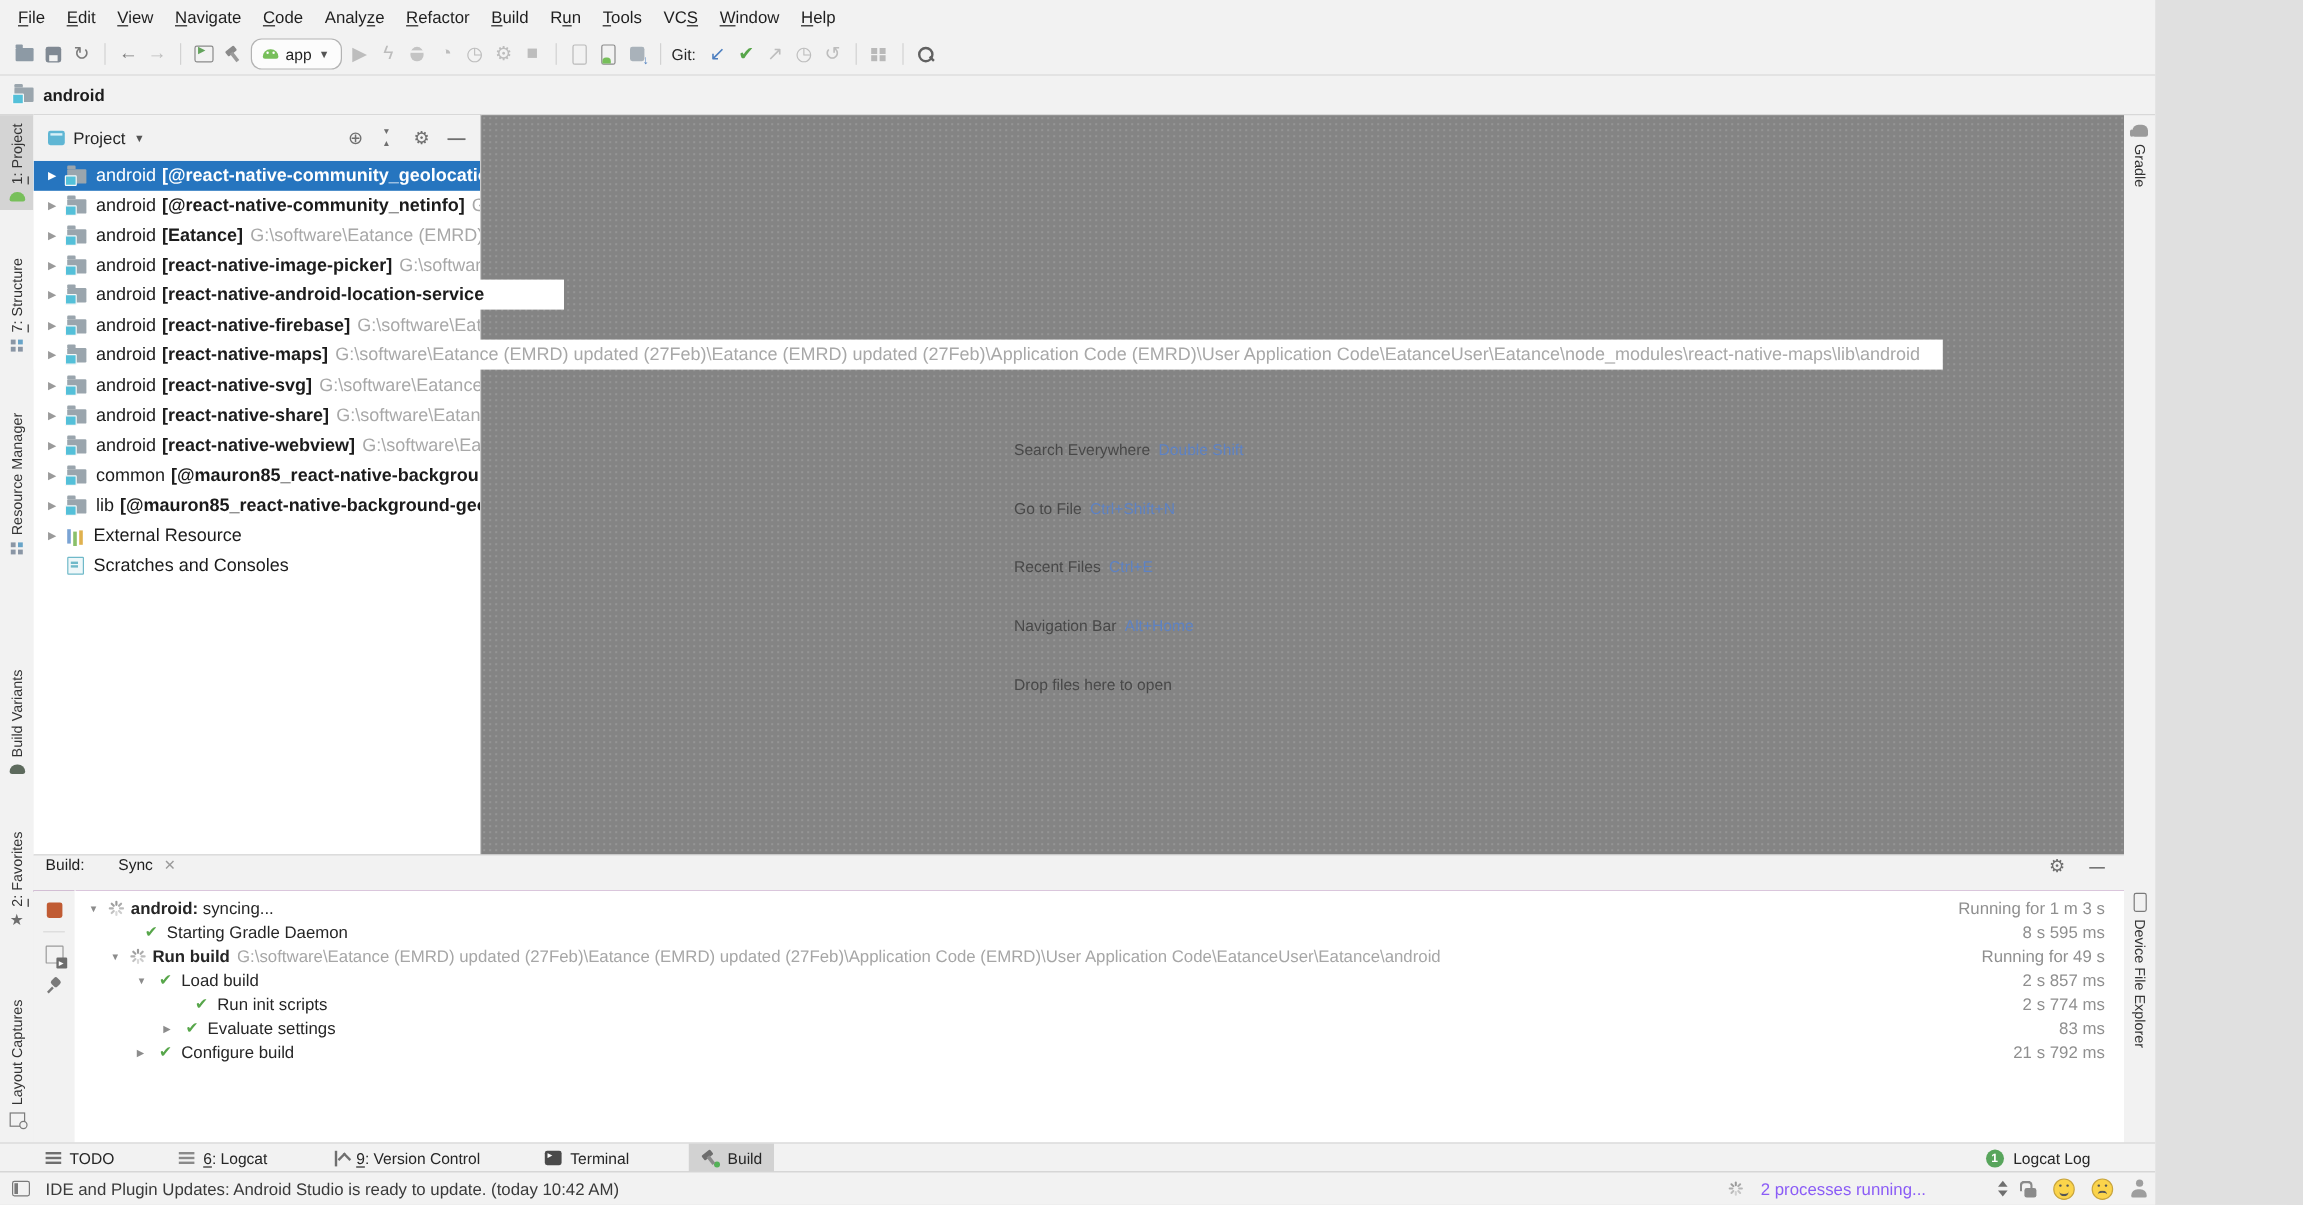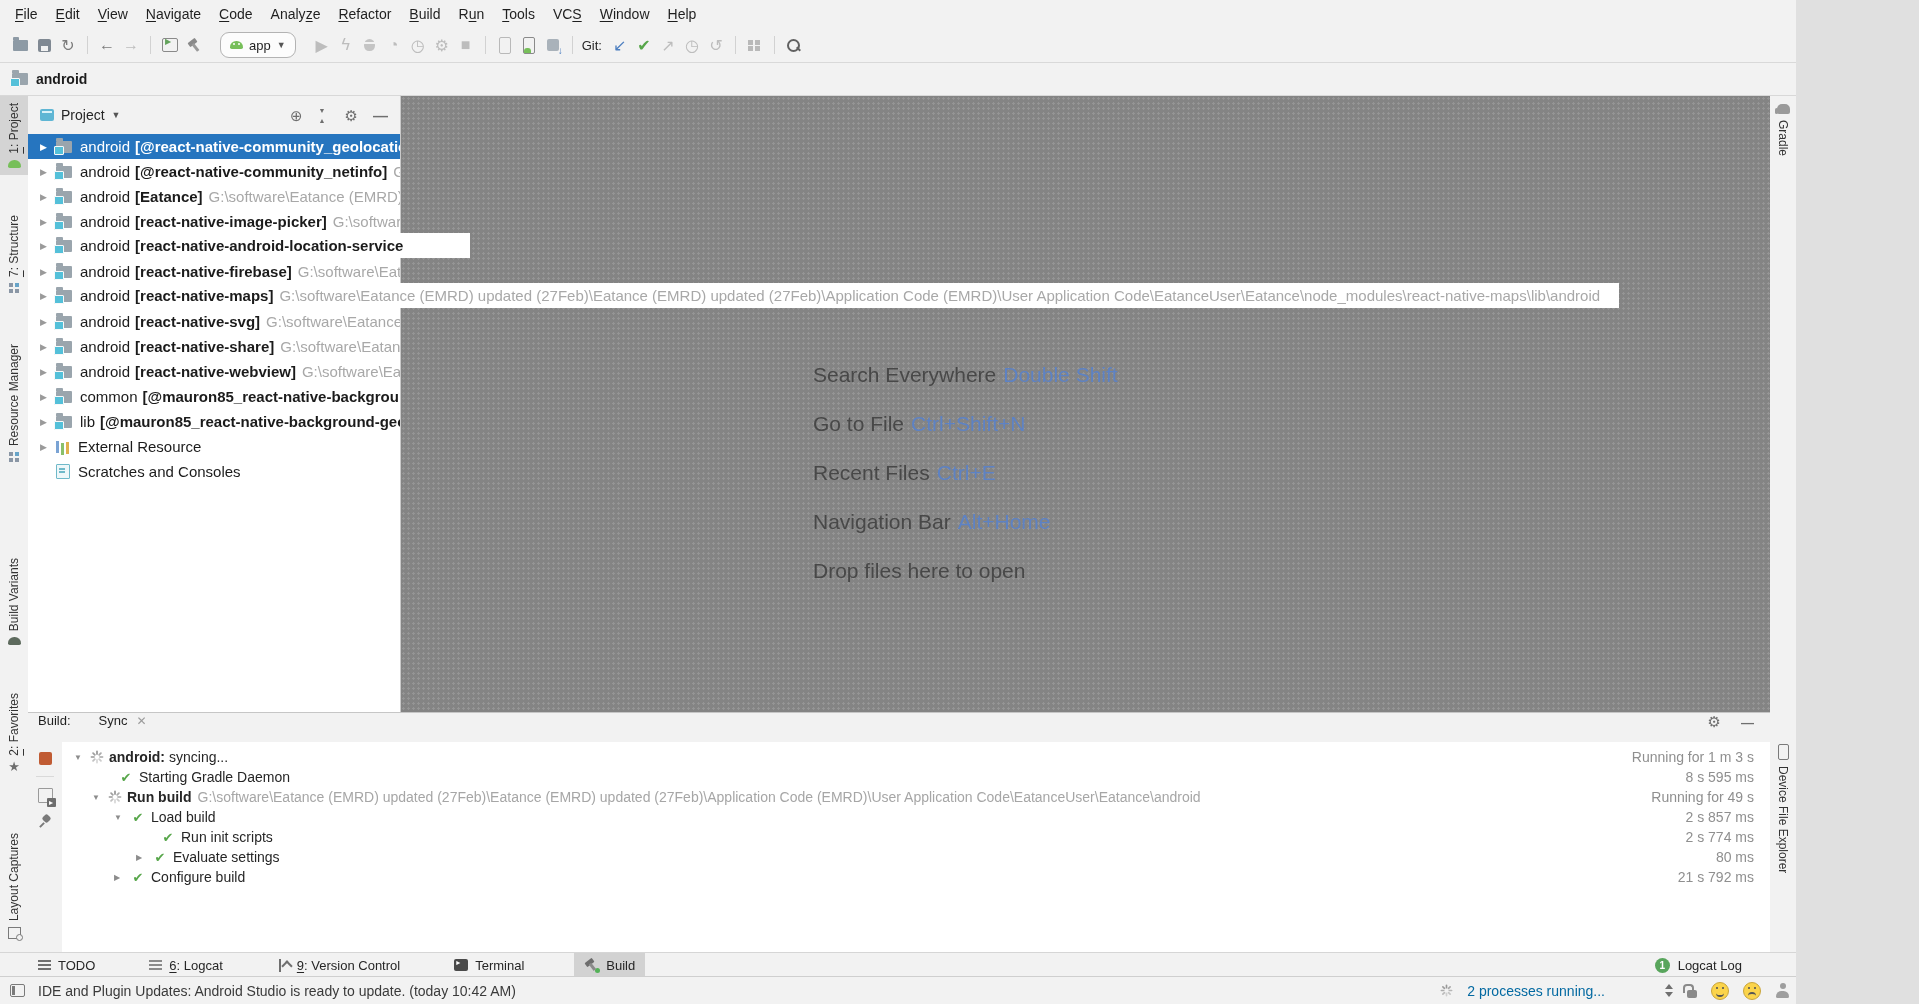--- a/index.html
+++ b/index.html
@@ -35,7 +35,7 @@
   .i-shelf::before{content:"";position:absolute;left:0;top:0;width:5px;height:5px;background:#b9b9b9;box-shadow:7px 0 0 #b9b9b9,0 6px 0 #b9b9b9,7px 6px 0 #b9b9b9;}
   .i-search{width:9px;height:9px;border:2px solid #616161;border-radius:50%;position:relative;}
   .i-search::after{content:"";position:absolute;left:7px;top:7px;width:5px;height:2px;background:#616161;transform:rotate(45deg);}
-  .combo{display:flex;align-items:center;gap:6px;border:1px solid #b3b3b3;border-radius:9px;background:#fcfcfc;height:24px;padding:0 9px;font-size:13px;color:#1f1f1f;margin:0 14px;flex:none;}
+  .combo{display:flex;align-items:center;gap:6px;border:1px solid #b3b3b3;border-radius:9px;background:#fcfcfc;height:24px;padding:0 9px;font-size:13px;color:#1f1f1f;margin:0 3px;flex:none;}
   .droid{width:13px;height:8px;background:#77bf5a;border-radius:7px 7px 2px 2px;position:relative;}
   .droid::before{content:"";position:absolute;top:2px;left:3px;width:2px;height:2px;background:#fff;border-radius:50%;box-shadow:5px 0 0 #fff;}
   .carrot{font-size:9px;color:#555;}

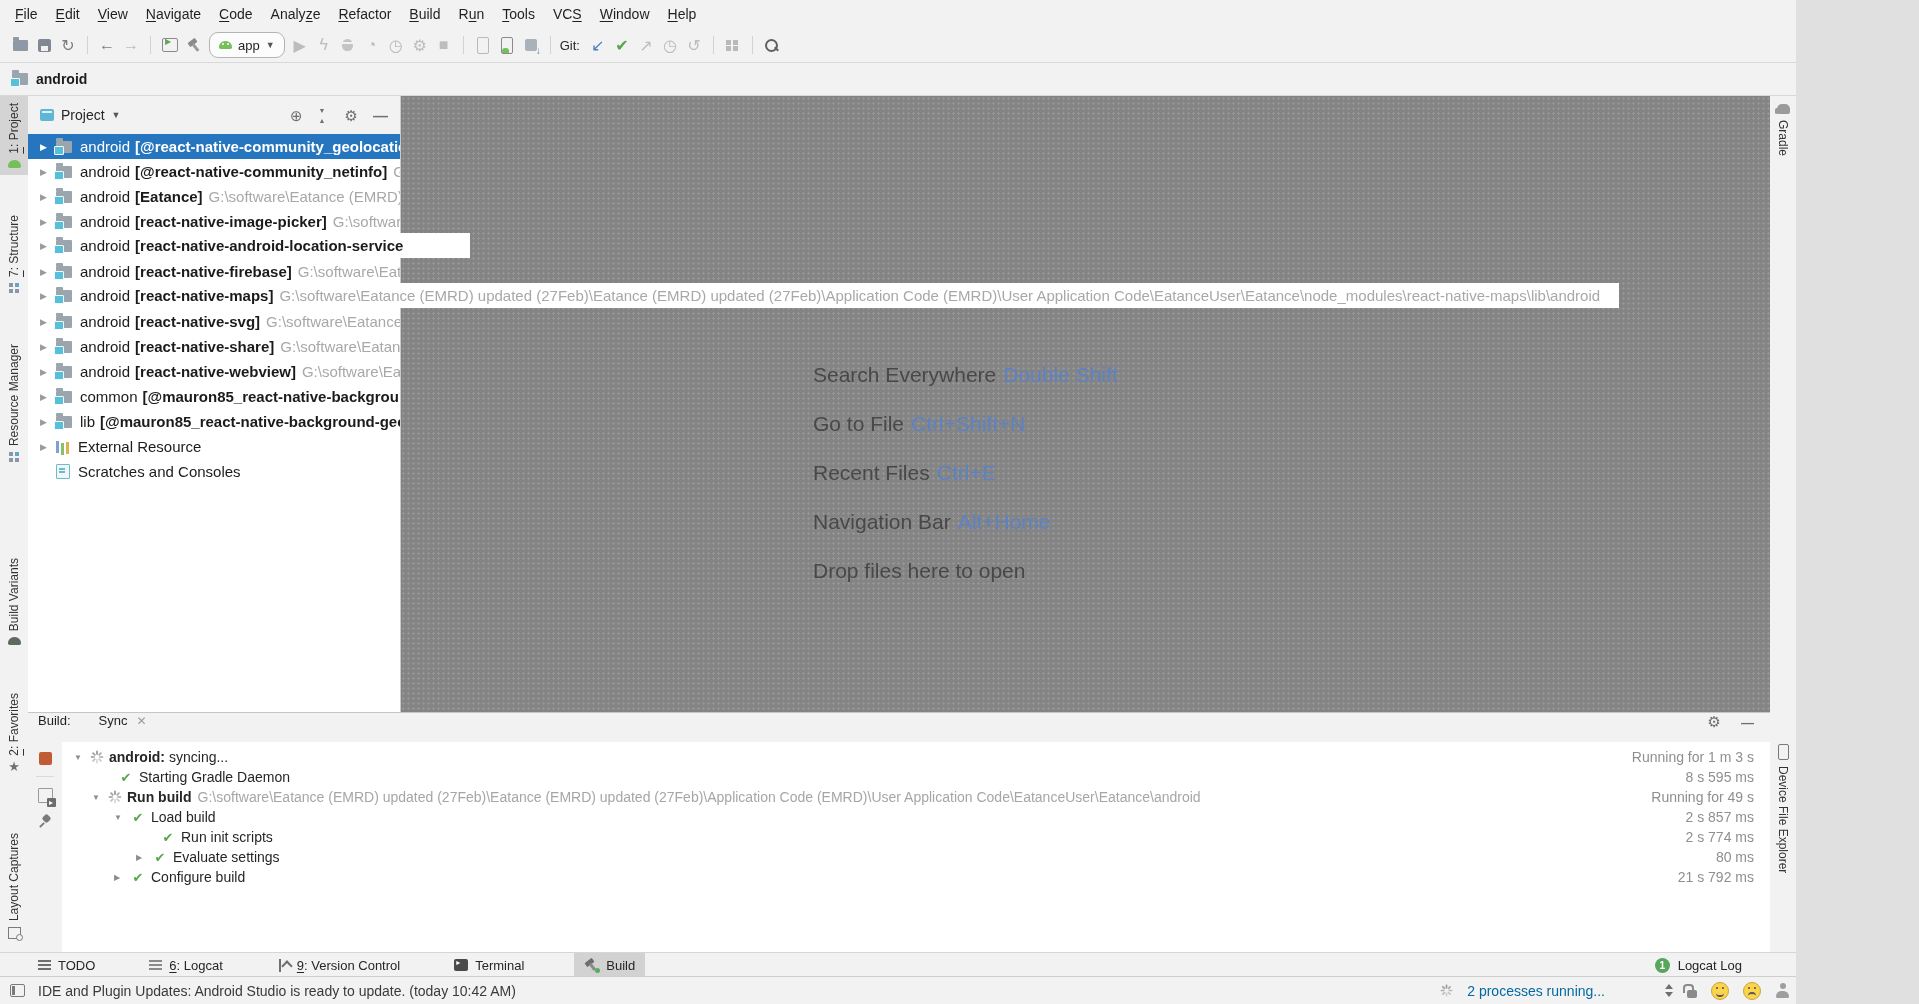--- a/index.html
+++ b/index.html
@@ -94,7 +94,7 @@
   .editor{position:absolute;top:95px;left:400px;right:26px;height:617px;border-top:1px solid #d8d8d8;border-left:1px solid #c9c9c9;
           background-color:#848484;background-image:radial-gradient(rgba(255,255,255,0.14) 1px,transparent 1.2px);background-size:5px 5px;}
   .sc{position:absolute;left:412px;top:254px;}
-  .srow{height:49px;line-height:49px;font-size:21px;color:#484848;white-space:nowrap;}
+  .srow{height:49px;line-height:49px;font-size:13px;color:#484848;white-space:nowrap;margin-left:32px;}
   .skeys{color:#5d82c4;margin-left:7px;}
   
   .bpanel{position:absolute;top:712px;left:28px;right:26px;bottom:51px;background:#fff;border-top:1px solid #c6c6c6;}

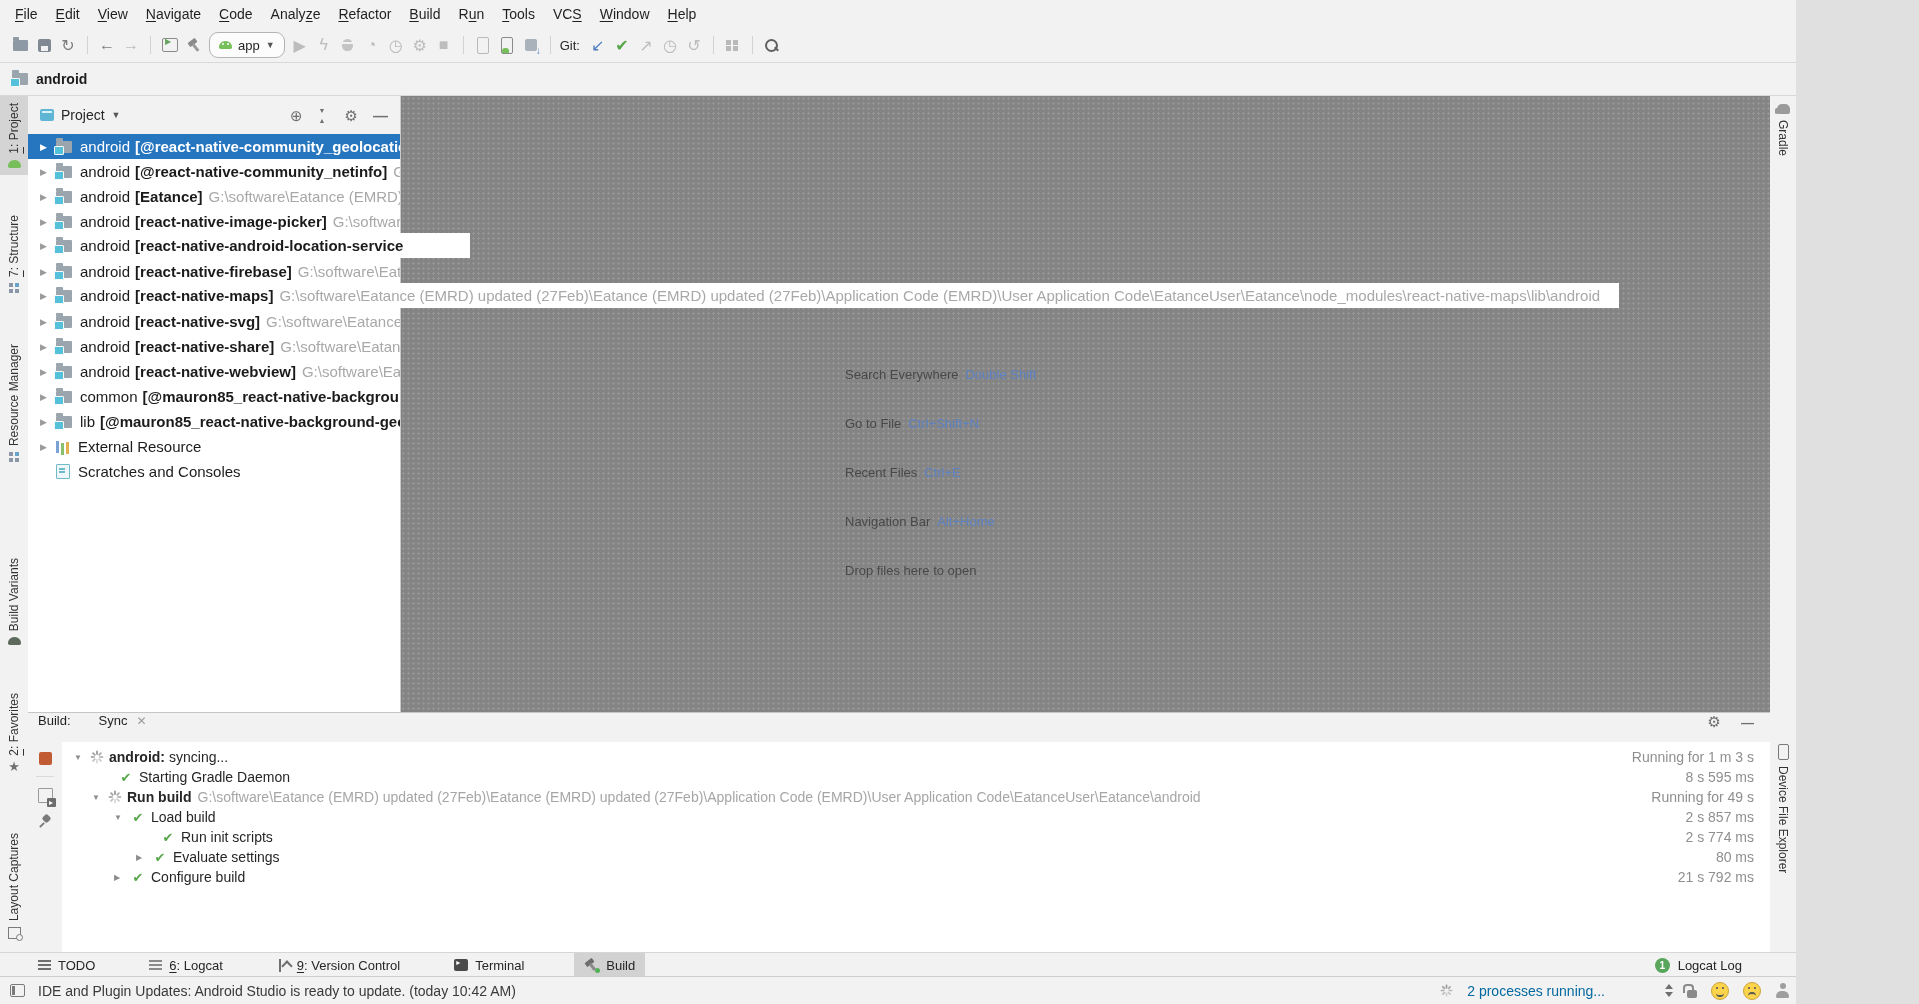--- a/index.html
+++ b/index.html
@@ -492,7 +492,7 @@
         <span class="chev">▶</span>
         <span class="chk">✔</span>
         <span class="bnm">Evaluate settings</span>
-        <span class="bdur">80 ms</span>
+        <span class="bdur">83 ms</span>
       </div>
       <div class="brow b7">
         <span class="chev">▶</span>

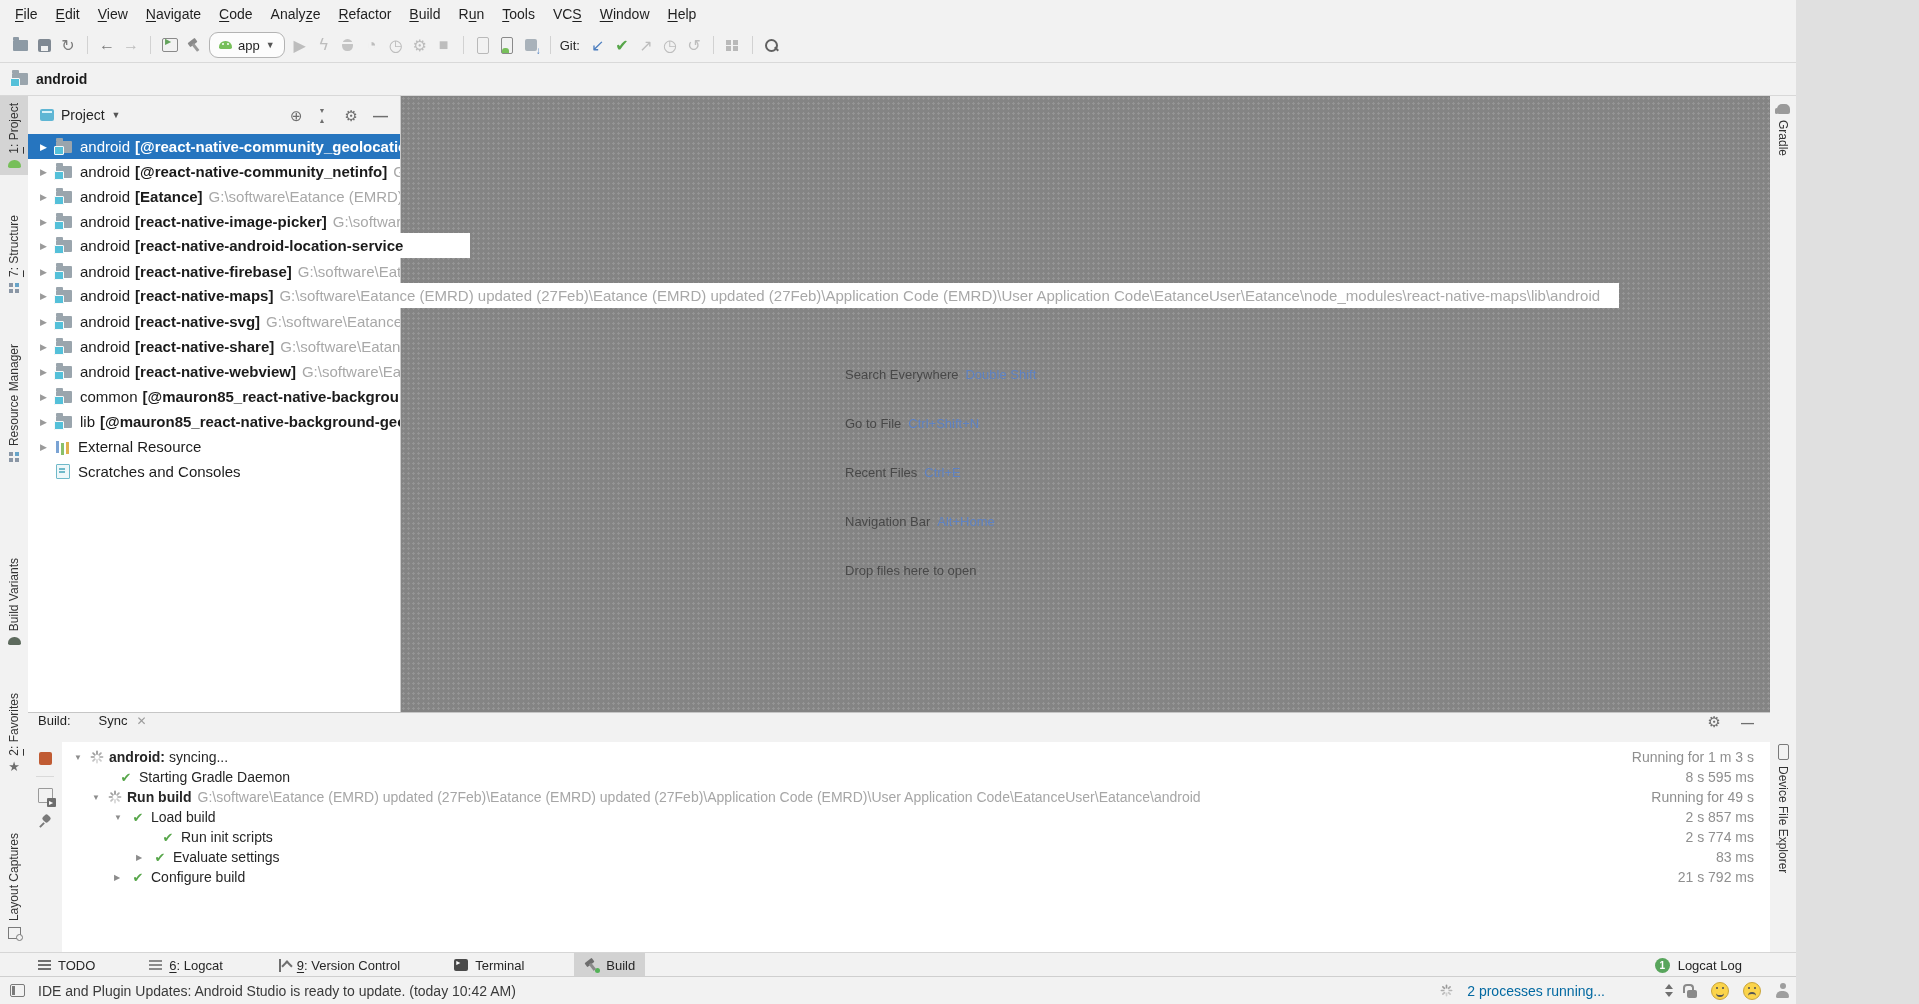--- a/index.html
+++ b/index.html
@@ -148,7 +148,7 @@
   .wicon::before{content:"";position:absolute;left:1px;top:1px;bottom:1px;width:3px;background:#7a7a7a;}
   .smsg{margin-left:13px;white-space:nowrap;}
   .sright{margin-left:auto;display:flex;align-items:center;gap:14px;margin-right:6px;}
-  .plink{color:#0369a1;white-space:nowrap;}
+  .plink{color:#8b5cf6;white-space:nowrap;}
   .stepper{display:flex;flex-direction:column;gap:3px;margin-left:46px;}
   .stepper i{display:block;width:0;height:0;border-left:4px solid transparent;border-right:4px solid transparent;}
   .stepper .up{border-bottom:5px solid #6f6f6f;}

